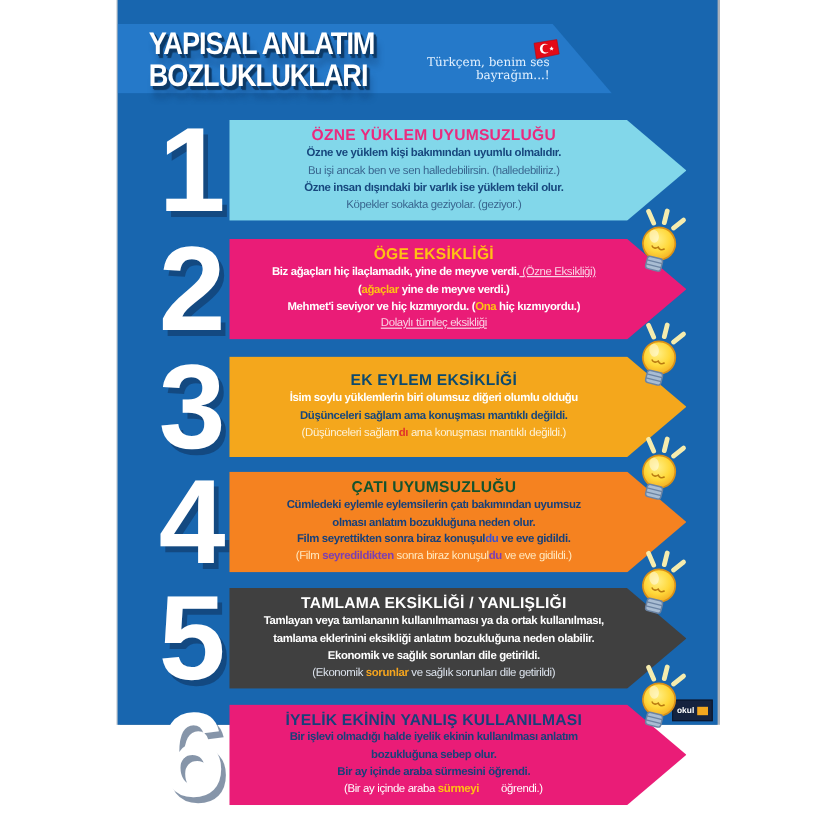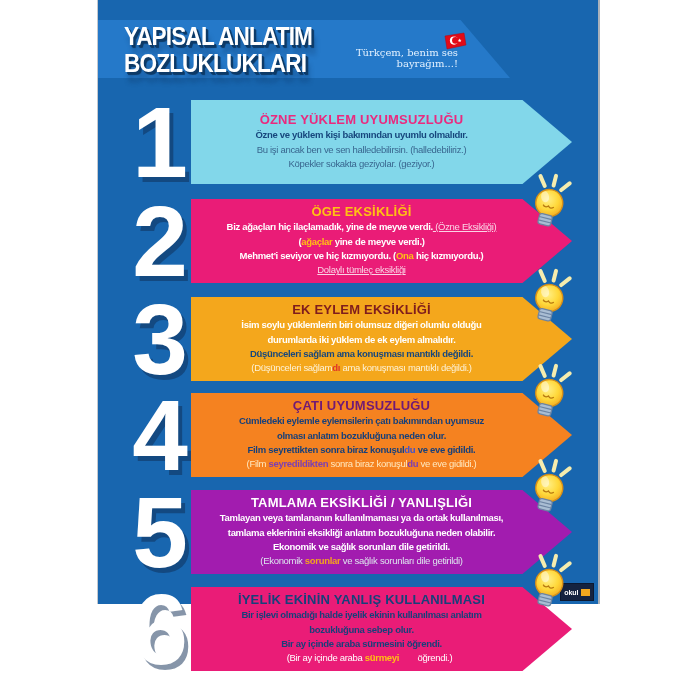--- a/index.html
+++ b/index.html
@@ -90,6 +90,7 @@
         <div class="stitle">ÖZNE YÜKLEM UYUMSUZLUĞU</div>
         <div class="ln"><span class="seg seg-strong">Özne ve yüklem kişi bakımından uyumlu olmalıdır.</span></div>
         <div class="ln"><span class="seg seg-plain">Bu işi ancak ben ve sen halledebilirsin. (halledebiliriz.)</span></div>
+        <div class="ln"><span class="seg seg-strong">Özne insan dışındaki bir varlık ise yüklem tekil olur.</span></div>
         <div class="ln"><span class="seg seg-plain">Köpekler sokakta geziyolar. (geziyor.)</span></div>
       </div>
     </div>

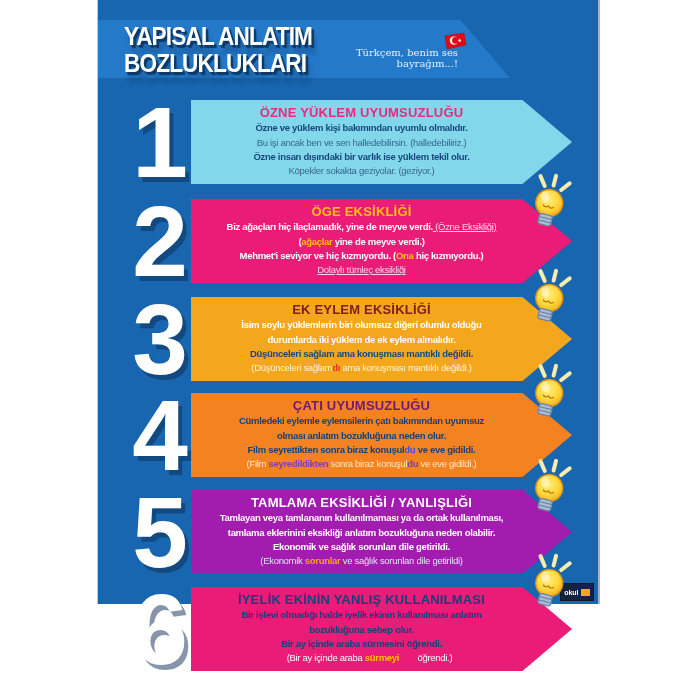--- a/index.html
+++ b/index.html
@@ -34,7 +34,7 @@
   .s1 .seg-strong{color:#17477d;font-weight:700;} .s1 .seg-plain{color:#39668f;}
   .s2 .banner{background:#ea1c77;} .s2 .stitle{color:#ffc113;}
   .s2 .seg-strong{color:#ffffff;font-weight:700;} .s2 .seg-plain{color:#fbd4e6;text-decoration:underline;}
-  .s3 .banner{background:#f4a71c;} .s3 .stitle{color:#7f1d1d;}
+  .s3 .banner{background:#f4a71c;} .s3 .stitle{color:#0c4a6e;}
   .s3 .seg-strong{color:#ffffff;font-weight:700;} .s3 .seg-plain{color:#fdf2d8;}
   .s4 .banner{background:#f58220;} .s4 .stitle{color:#701a75;}
   .s4 .seg-strong{color:#17407a;font-weight:700;} .s4 .seg-plain{color:#ffe9c0;}

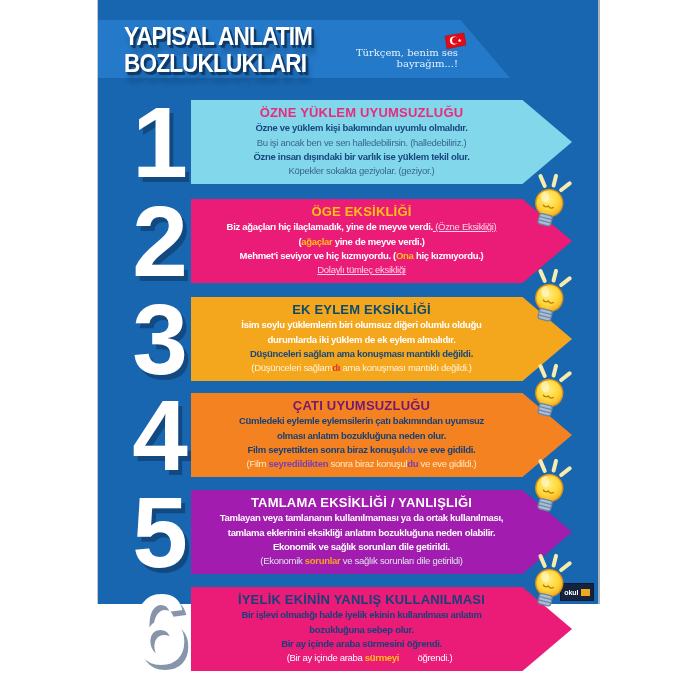--- a/index.html
+++ b/index.html
@@ -111,7 +111,6 @@
       <div class="banner">
         <div class="stitle">EK EYLEM EKSİKLİĞİ</div>
         <div class="ln"><span class="seg seg-strong">İsim soylu yüklemlerin biri olumsuz diğeri olumlu olduğu</span></div>
-        <div class="ln"><span class="seg seg-strong">durumlarda iki yüklem de ek eylem almalıdır.</span></div>
         <div class="ln"><span class="seg seg-navy">Düşünceleri sağlam ama konuşması mantıklı değildi.</span></div>
         <div class="ln"><span class="seg seg-plain">(Düşünceleri sağlam</span><span class="seg seg-red">dı</span><span class="seg seg-plain"> ama konuşması mantıklı değildi.)</span></div>
       </div>

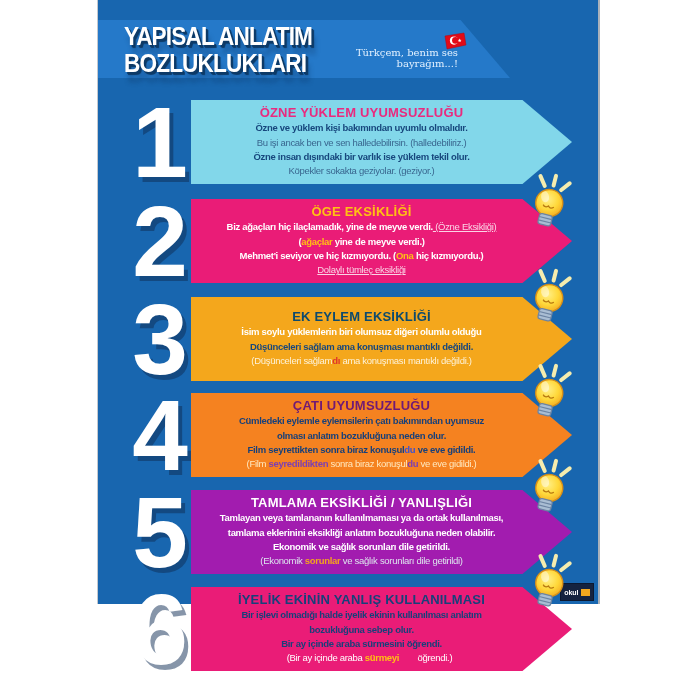--- a/index.html
+++ b/index.html
@@ -36,7 +36,7 @@
   .s2 .seg-strong{color:#ffffff;font-weight:700;} .s2 .seg-plain{color:#fbd4e6;text-decoration:underline;}
   .s3 .banner{background:#f4a71c;} .s3 .stitle{color:#0c4a6e;}
   .s3 .seg-strong{color:#ffffff;font-weight:700;} .s3 .seg-plain{color:#fdf2d8;}
-  .s4 .banner{background:#f58220;} .s4 .stitle{color:#701a75;}
+  .s4 .banner{background:#f58220;} .s4 .stitle{color:#14532d;}
   .s4 .seg-strong{color:#17407a;font-weight:700;} .s4 .seg-plain{color:#ffe9c0;}
   .s5 .banner{background:#a21caf;} .s5 .stitle{color:#ffffff;}
   .s5 .seg-strong{color:#ffffff;font-weight:700;} .s5 .seg-plain{color:#dde4ee;}

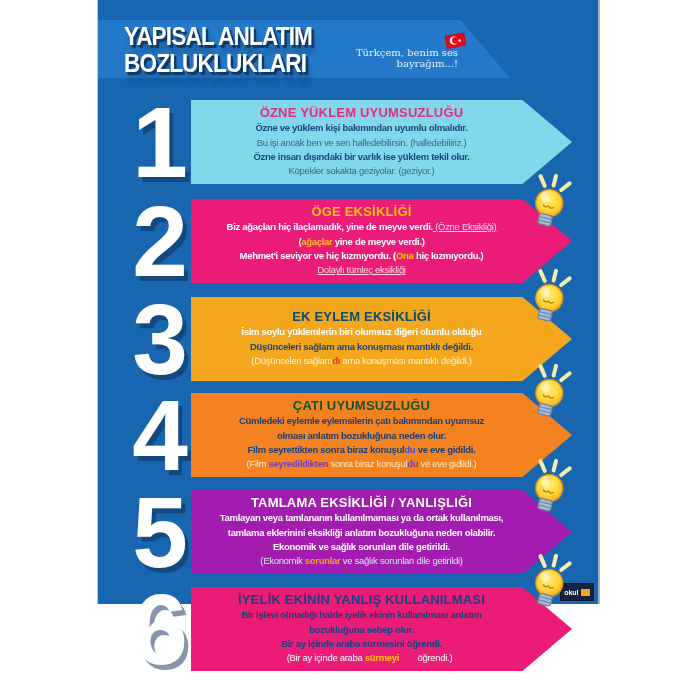--- a/index.html
+++ b/index.html
@@ -38,7 +38,7 @@
   .s3 .seg-strong{color:#ffffff;font-weight:700;} .s3 .seg-plain{color:#fdf2d8;}
   .s4 .banner{background:#f58220;} .s4 .stitle{color:#14532d;}
   .s4 .seg-strong{color:#17407a;font-weight:700;} .s4 .seg-plain{color:#ffe9c0;}
-  .s5 .banner{background:#a21caf;} .s5 .stitle{color:#ffffff;}
+  .s5 .banner{background:#404040;} .s5 .stitle{color:#ffffff;}
   .s5 .seg-strong{color:#ffffff;font-weight:700;} .s5 .seg-plain{color:#dde4ee;}
   .s6 .banner{background:#ea1c77;} .s6 .stitle{color:#17407a;}
   .s6 .seg-strong{color:#17407a;font-weight:700;} .s6 .seg-plain{color:#ffffff;padding-left:16px;}

